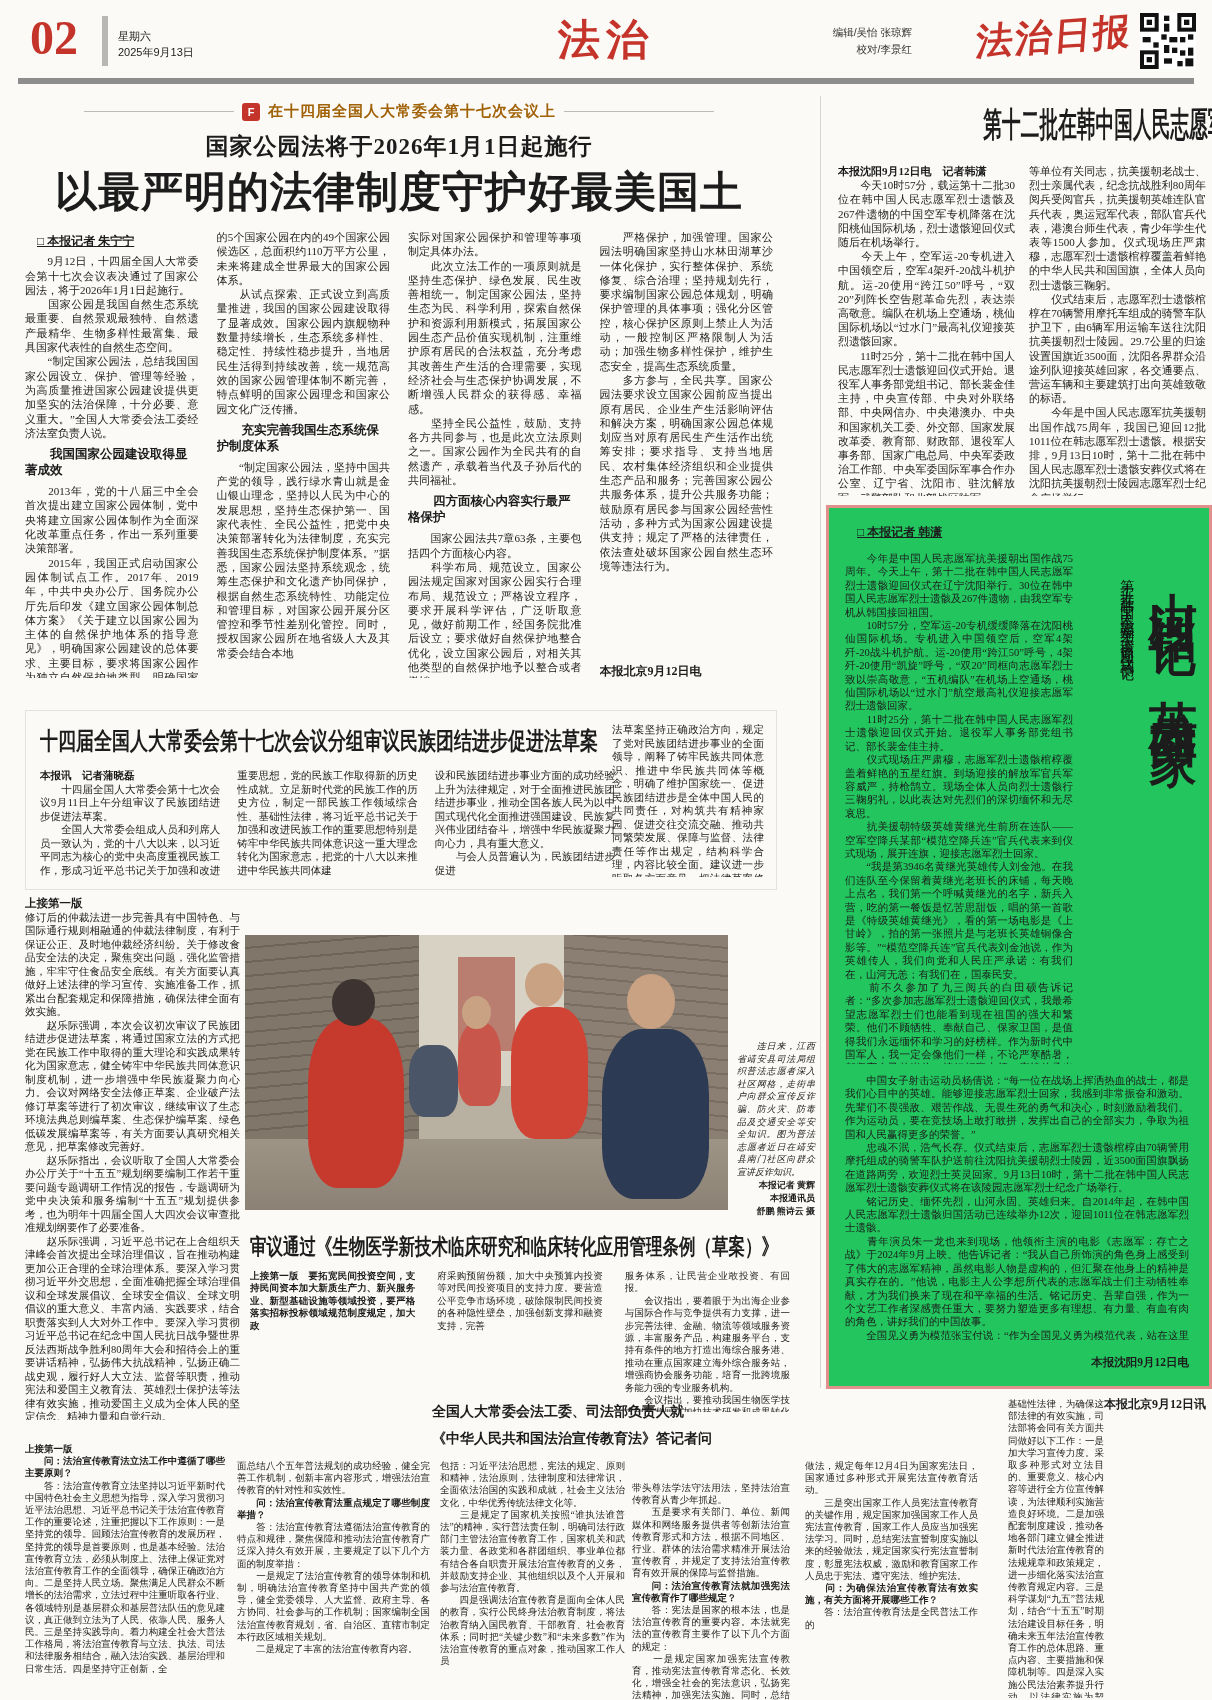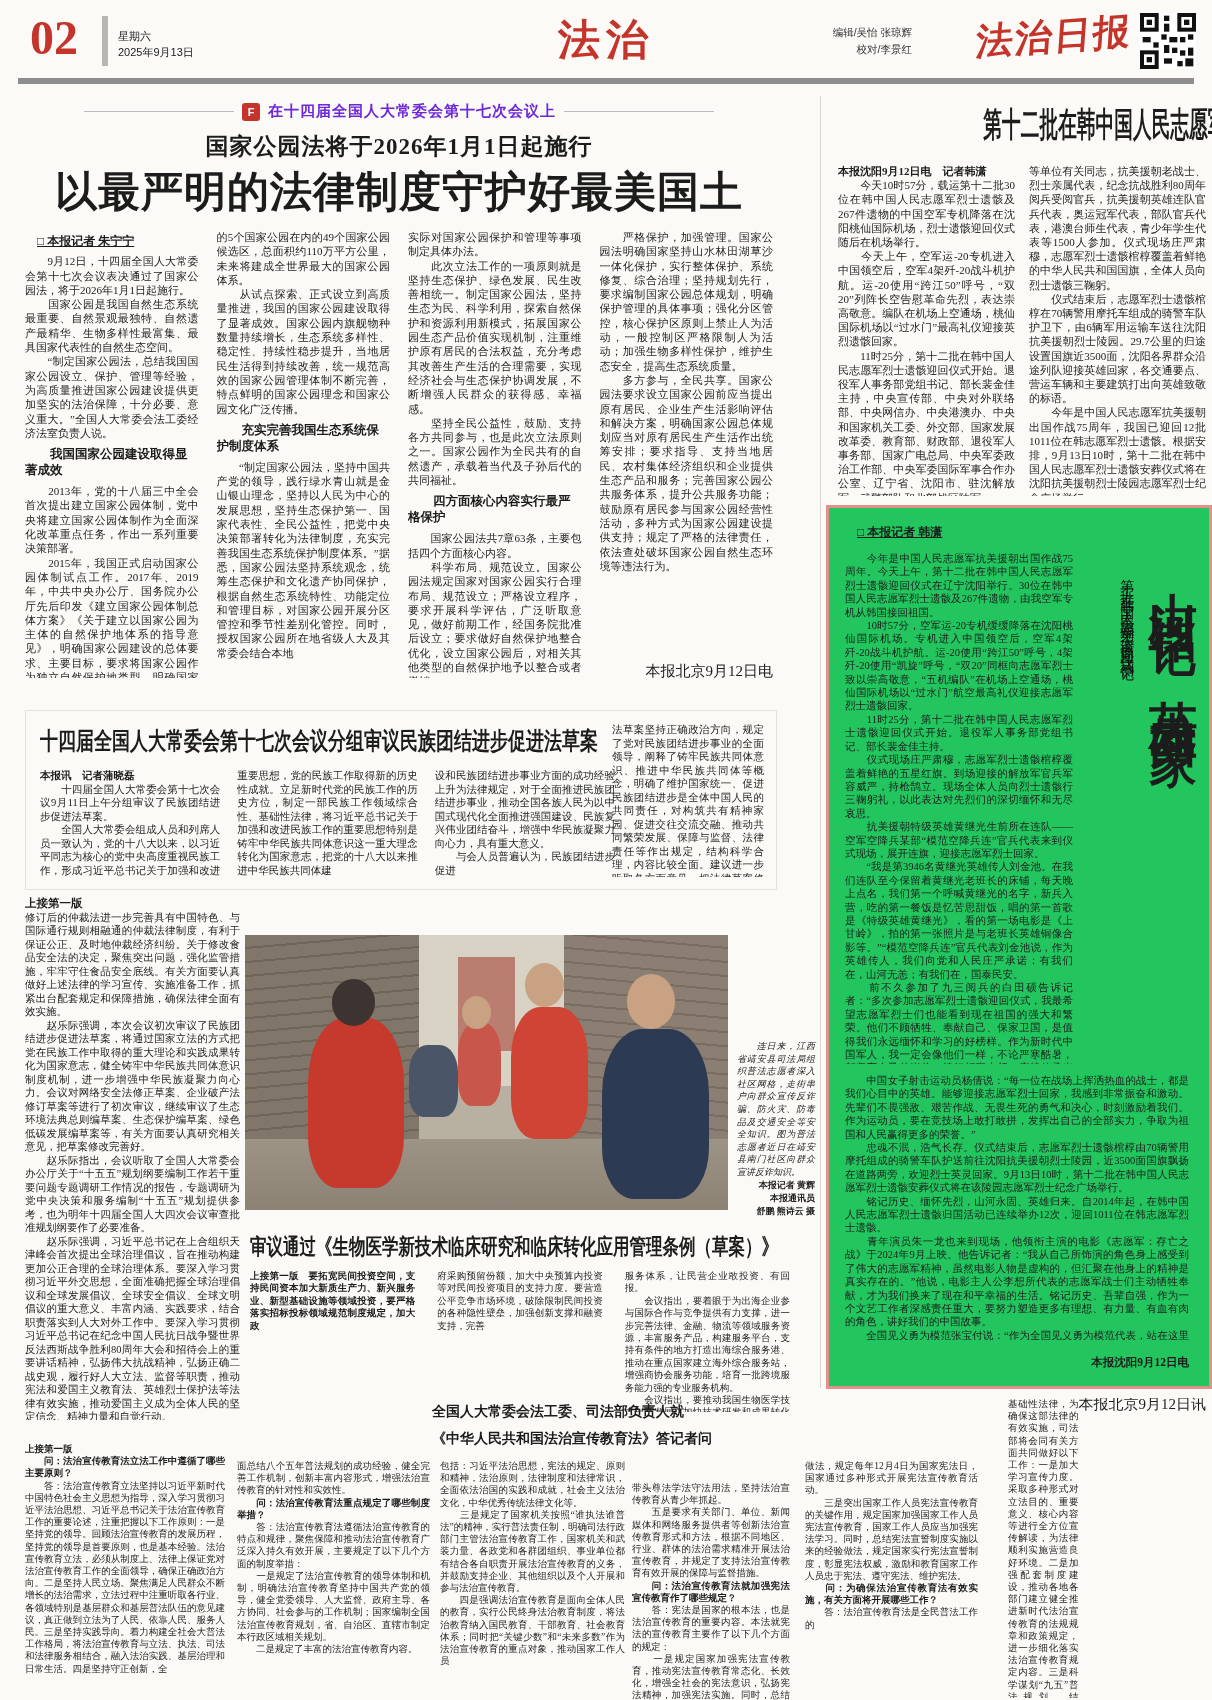--- a/index.html
+++ b/index.html
@@ -27,7 +27,7 @@
   .kline{width:150px;height:1px;background:#bbb;}
   .kicker-ico{display:inline-flex;align-items:center;justify-content:center;width:18px;height:18px;background:#c5342a;color:#fff;
               font-size:11px;font-weight:bold;border-radius:3px;font-family:"Liberation Sans",sans-serif;}
-  .ktext{font-size:15px;font-weight:bold;color:#6d28d9;letter-spacing:1px;}
+  .ktext{font-size:15px;font-weight:bold;color:#a16207;letter-spacing:1px;}
   .msub{text-align:center;font-size:23px;font-weight:bold;margin-top:10px;letter-spacing:1px;}
   .mhead{text-align:center;font-size:42px;font-weight:bold;margin-top:6px;letter-spacing:1px;line-height:48px;}
   .mcols{display:flex;gap:18px;margin-top:14px;height:448px;}

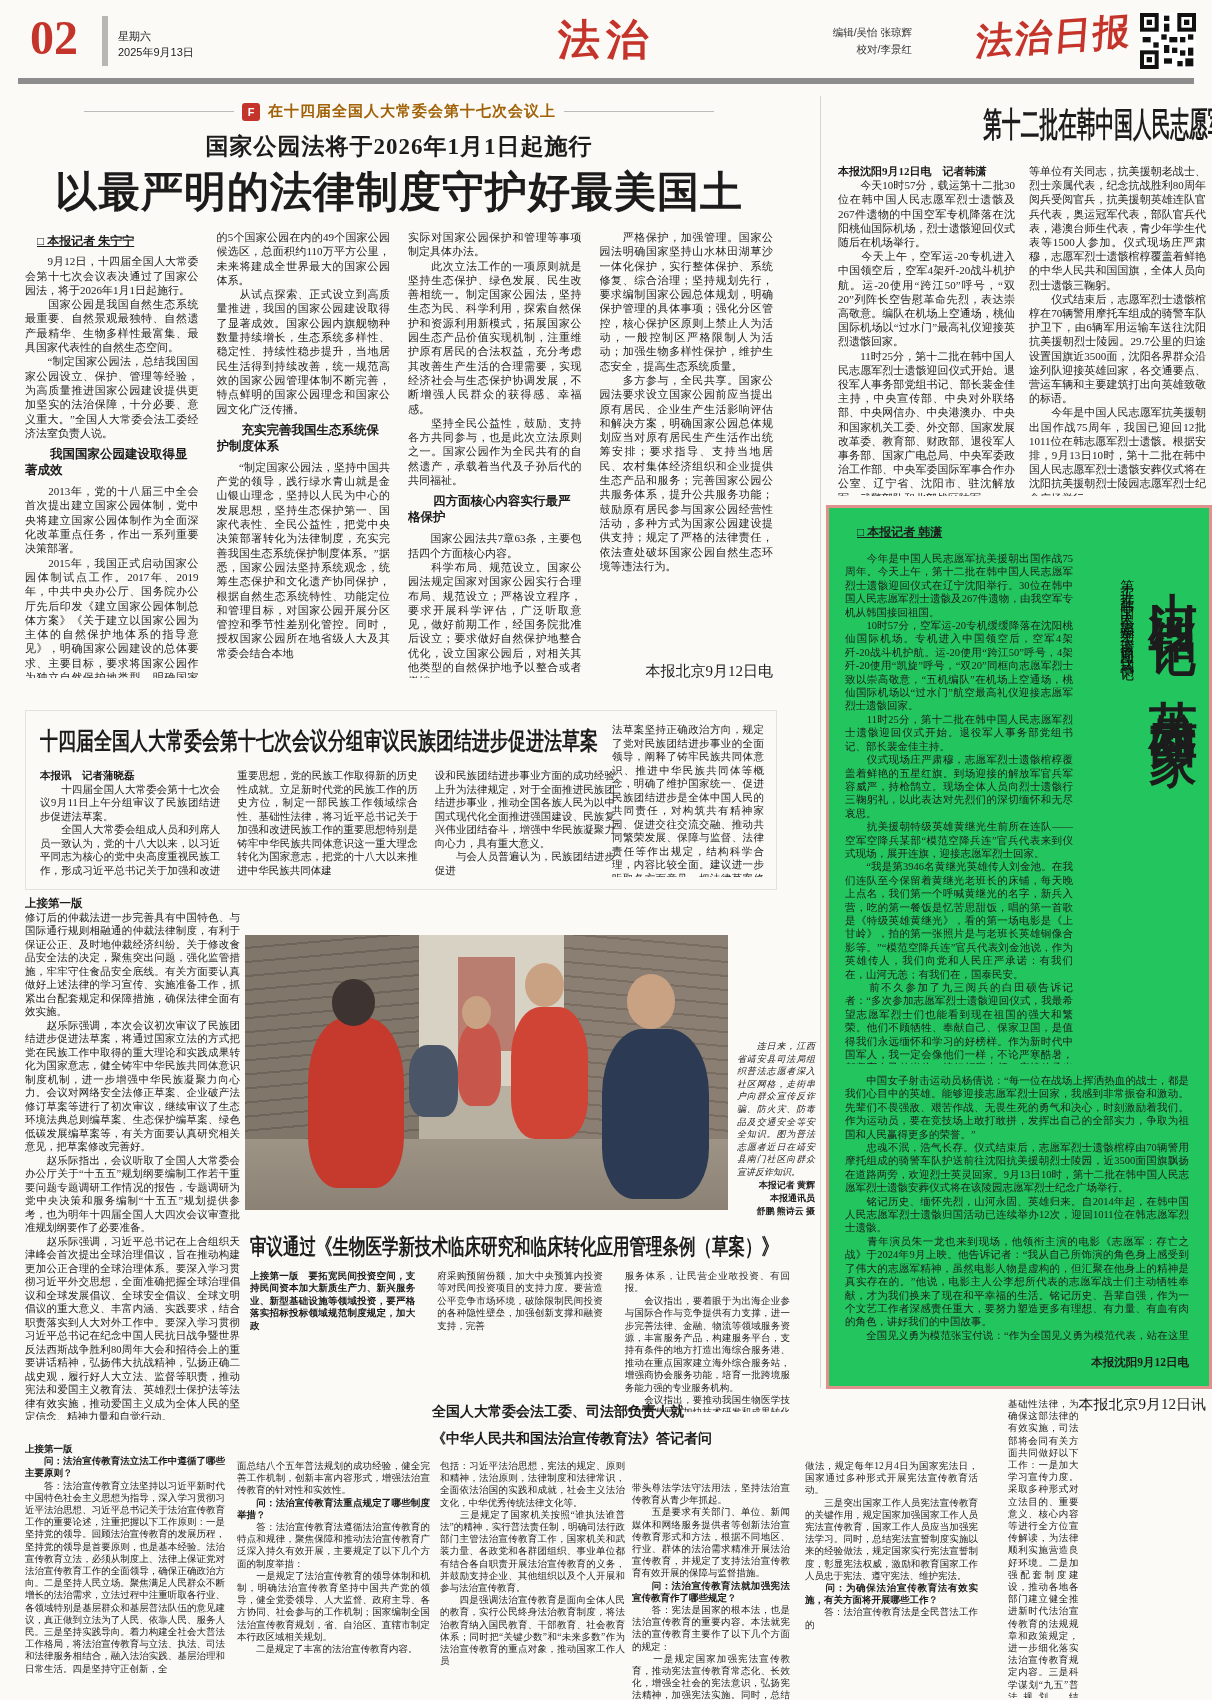--- a/index.html
+++ b/index.html
@@ -19,7 +19,7 @@
   
   .bt{white-space:pre-line;text-align:justify;}
   .byline{font-weight:bold;font-size:12px;margin:4px 0 6px 12px;text-decoration:underline;}
-  .dateline{font-weight:normal;text-align:right;font-size:15px;}
+  .dateline{font-weight:bold;text-align:left;font-size:12px;}
   .vdiv{position:absolute;left:820px;top:96px;width:1px;height:1292px;background:#d8d6d2;}
   
   .main-art{position:absolute;left:25px;top:92px;width:748px;}

